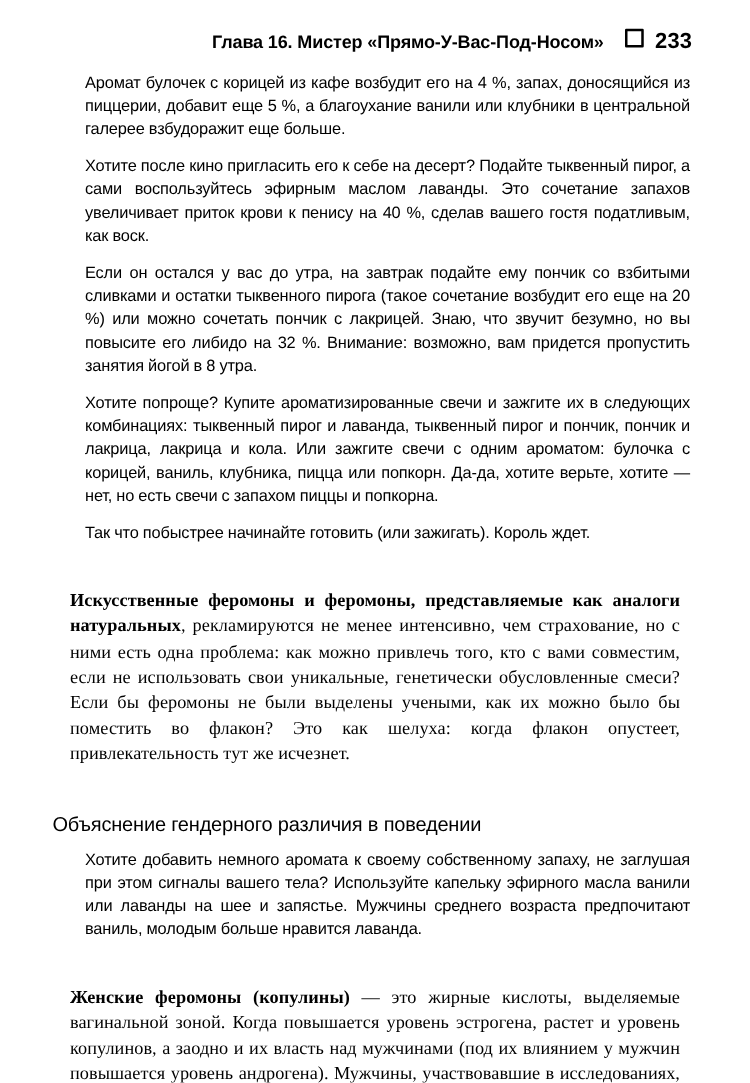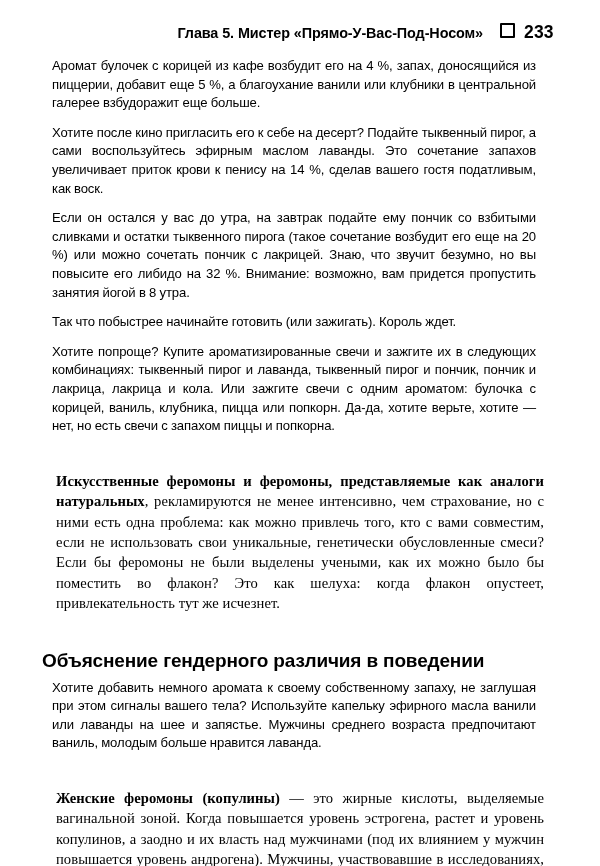--- a/index.html
+++ b/index.html
@@ -119,7 +119,7 @@
 <div class="page">
 
   <div class="running-head">
-    <span class="chapter-title">Глава 5. Мистер «Прямо-У-Вас-Под-Носом»</span>
+    <span class="chapter-title">Глава 16. Мистер «Прямо-У-Вас-Под-Носом»</span>
     <span class="head-sep"></span>
     <span class="page-number">233</span>
   </div>

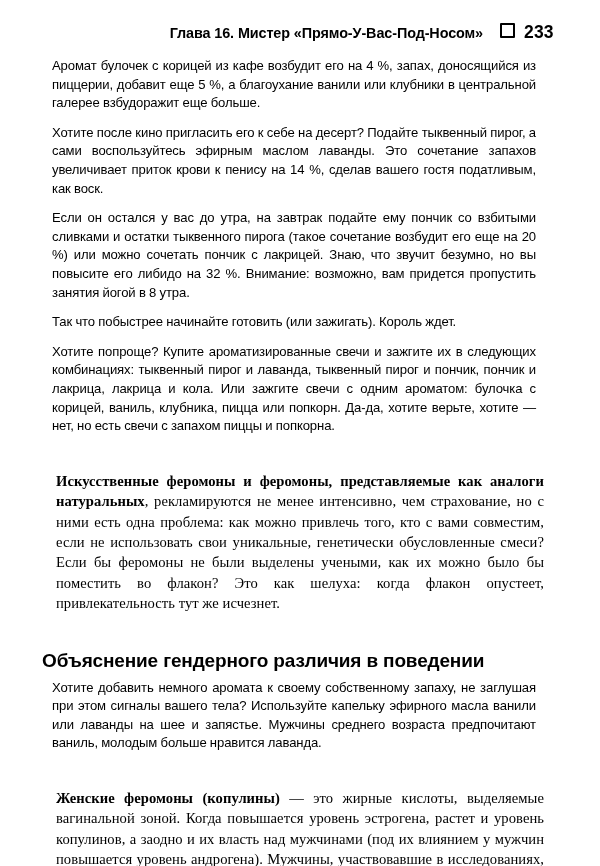--- a/index.html
+++ b/index.html
@@ -69,7 +69,7 @@
 
   
   .sans-block {
-    margin-left: 10px;
+    margin-left: 26px;
     width: 484px;
   }
   .sans-block p {

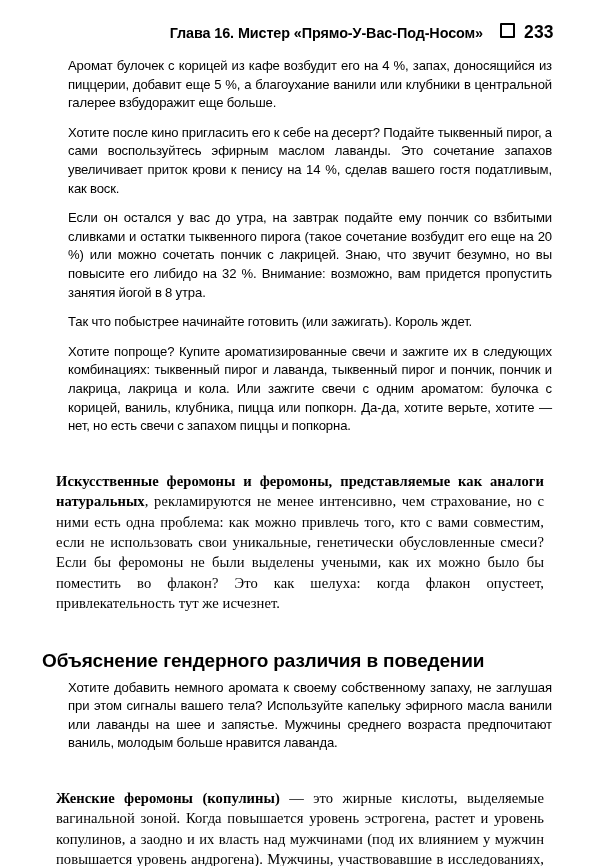--- a/index.html
+++ b/index.html
@@ -128,7 +128,7 @@
 
     <div class="sans-block">
       <p>Аромат булочек с корицей из кафе возбудит его на 4 %, запах, доносящийся из пиццерии, добавит еще 5 %, а благоухание ванили или клубники в центральной галерее взбудоражит еще больше.</p>
-      <p>Хотите после кино пригласить его к себе на десерт? Подайте тыквенный пирог, а сами воспользуйтесь эфирным маслом лаванды. Это сочетание запахов увеличивает приток крови к пенису на 14 %, сделав вашего гостя податливым, как воск.</p>
+      <p>Хотите после кино пригласить его к себе на десерт? Подайте тыквенный пирог, а сами воспользуйтесь эфирным маслом лаванды. Это сочетание запахов увеличивает приток крови к пенису на 40 %, сделав вашего гостя податливым, как воск.</p>
       <p>Если он остался у вас до утра, на завтрак подайте ему пончик со взбитыми сливками и остатки тыквенного пирога (такое сочетание возбудит его еще на 20 %) или можно сочетать пончик с лакрицей. Знаю, что звучит безумно, но вы повысите его либидо на 32 %. Внимание: возможно, вам придется пропустить занятия йогой в 8 утра.</p>
       <p>Так что побыстрее начинайте готовить (или зажигать). Король ждет.</p>
       <p>Хотите попроще? Купите ароматизированные свечи и зажгите их в следующих комбинациях: тыквенный пирог и лаванда, тыквенный пирог и пончик, пончик и лакрица, лакрица и кола. Или зажгите свечи с одним ароматом: булочка с корицей, ваниль, клубника, пицца или попкорн. Да-да, хотите верьте, хотите — нет, но есть свечи с запахом пиццы и попкорна.</p>

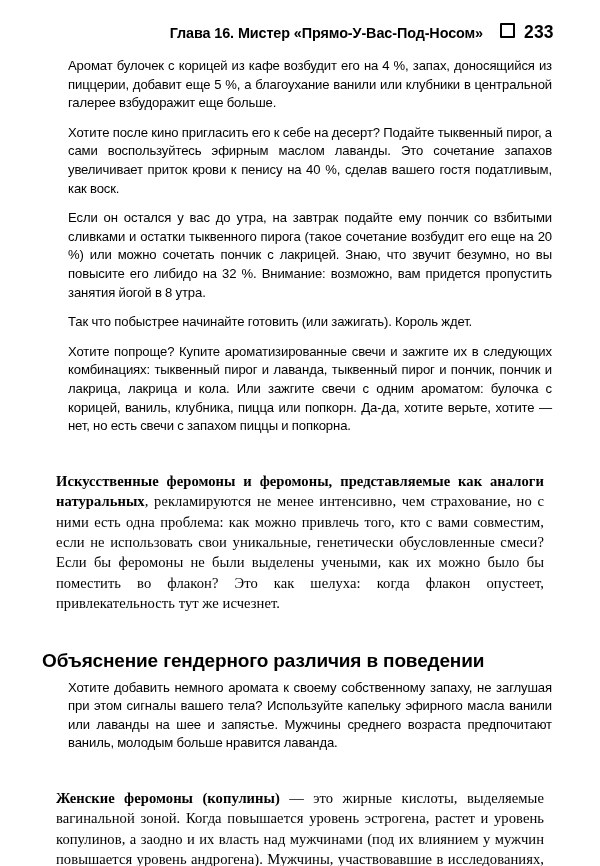--- a/index.html
+++ b/index.html
@@ -130,8 +130,8 @@
       <p>Аромат булочек с корицей из кафе возбудит его на 4 %, запах, доносящийся из пиццерии, добавит еще 5 %, а благоухание ванили или клубники в центральной галерее взбудоражит еще больше.</p>
       <p>Хотите после кино пригласить его к себе на десерт? Подайте тыквенный пирог, а сами воспользуйтесь эфирным маслом лаванды. Это сочетание запахов увеличивает приток крови к пенису на 40 %, сделав вашего гостя податливым, как воск.</p>
       <p>Если он остался у вас до утра, на завтрак подайте ему пончик со взбитыми сливками и остатки тыквенного пирога (такое сочетание возбудит его еще на 20 %) или можно сочетать пончик с лакрицей. Знаю, что звучит безумно, но вы повысите его либидо на 32 %. Внимание: возможно, вам придется пропустить занятия йогой в 8 утра.</p>
+      <p>Хотите попроще? Купите ароматизированные свечи и зажгите их в следующих комбинациях: тыквенный пирог и лаванда, тыквенный пирог и пончик, пончик и лакрица, лакрица и кола. Или зажгите свечи с одним ароматом: булочка с корицей, ваниль, клубника, пицца или попкорн. Да-да, хотите верьте, хотите — нет, но есть свечи с запахом пиццы и попкорна.</p>
       <p>Так что побыстрее начинайте готовить (или зажигать). Король ждет.</p>
-      <p>Хотите попроще? Купите ароматизированные свечи и зажгите их в следующих комбинациях: тыквенный пирог и лаванда, тыквенный пирог и пончик, пончик и лакрица, лакрица и кола. Или зажгите свечи с одним ароматом: булочка с корицей, ваниль, клубника, пицца или попкорн. Да-да, хотите верьте, хотите — нет, но есть свечи с запахом пиццы и попкорна.</p>
     </div>
 
     <div class="gap-before-serif"></div>

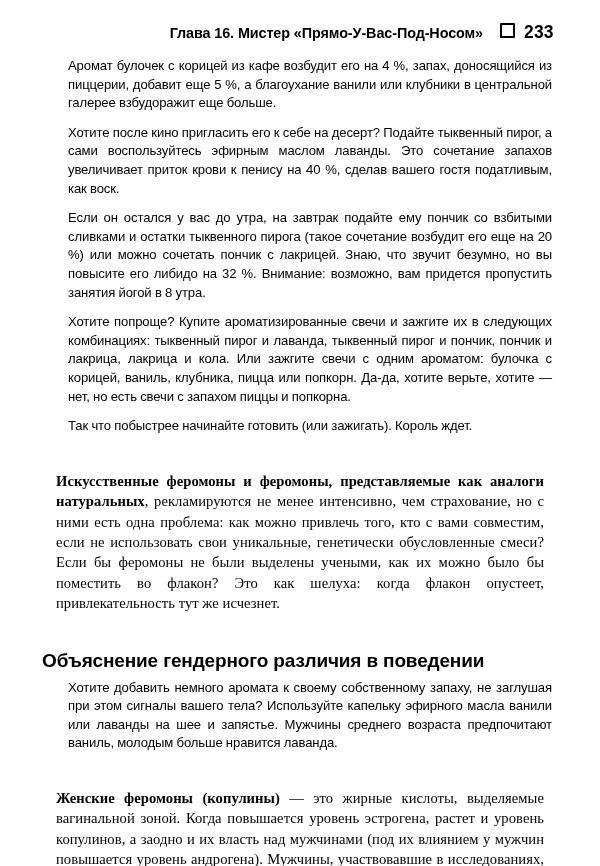--- a/index.html
+++ b/index.html
@@ -100,8 +100,8 @@
   
   .subhead {
     font-family: "Liberation Sans", sans-serif;
-    font-size: 19px;
-    font-weight: 700;
+    font-size: 16px;
+    font-weight: 400;
     line-height: 19px;
     margin: 0;
     letter-spacing: -0.15px;

